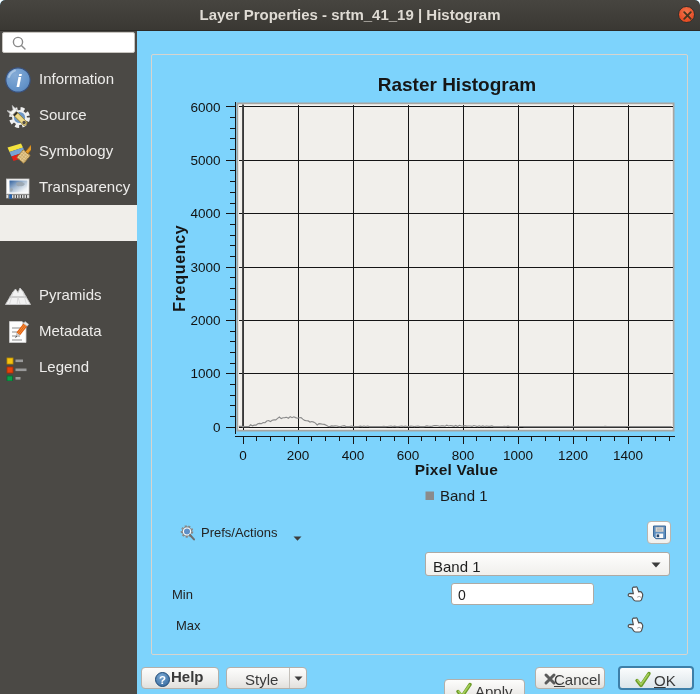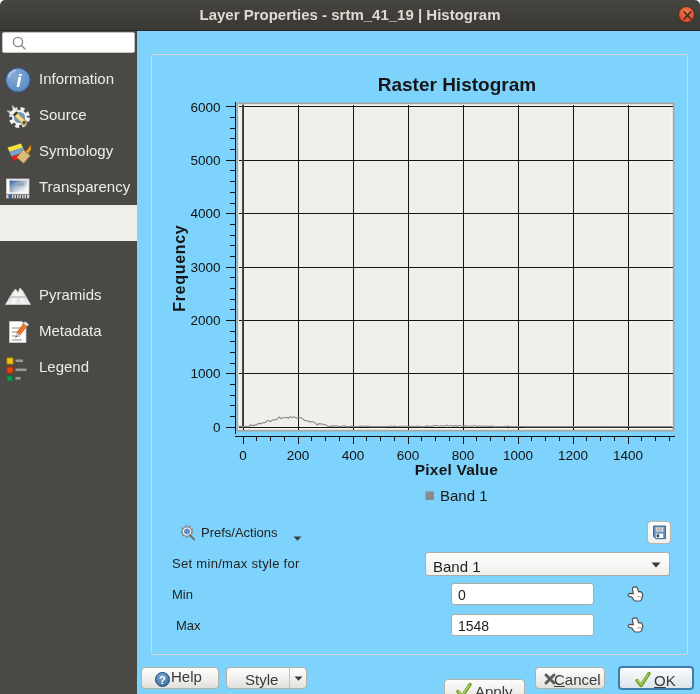--- a/index.html
+++ b/index.html
@@ -264,7 +264,6 @@
         <rect x="4.6" y="9.4" width="2.6" height="2.8" fill="#28486e"></rect>
       </svg>
   </div>
-  <div class="fldlabel" style="left:172px;top:556px;letter-spacing:0.3px">Set min/max style for</div>
   <div style="position:absolute;left:425px;top:552px;width:245px;height:23.5px;background:linear-gradient(#fefefd,#f0efec);border:1px solid #aeaaa4;border-radius:3px;">
     <div style="position:absolute;left:7px;top:4.5px;font-size:15px;color:#1d1d1d;">Band 1</div>
     <svg style="position:absolute;right:8px;top:9px" width="10" height="6">

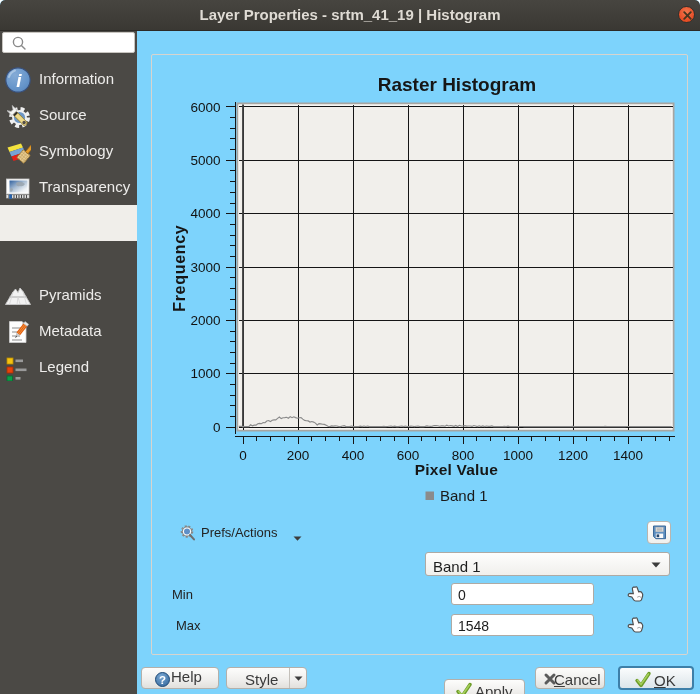--- a/index.html
+++ b/index.html
@@ -273,7 +273,6 @@
   <div class="fldlabel" style="left:172px;top:587px">Min</div>
   <div class="fldlabel" style="left:176px;top:618px">Max</div>
   <div class="tbox" style="left:451px;top:583px;width:143px;height:21.5px;">0</div>
-  <div class="tbox" style="left:451px;top:614px;width:143px;height:21.5px;">1548</div>
   <svg style="position:absolute;left:627px;top:585px" width="19" height="20" viewBox="0 0 19 20">
       <path d="M8.2 2.2 q1.3 -1 1.9 0.3 l1.6 4.4 q2.2 -0.6 3.3 0.9 q1.1 1.4 0.6 3.2 l-1 3.4 q-0.5 1.6 -2.2 1.6 l-3.7 0 q-1.4 0 -2.1 -1.2 l-1.8 -2.8 l-2.6 -0.6 q-1.4 -0.5 -0.9 -1.9 q0.4 -1.1 1.7 -1.1 l3.3 0.2 l-0.9 -4.6 q-0.2 -1.2 0.8 -1.8 z" fill="#fdfdfd" stroke="#4f4f4f" stroke-width="1.2"></path>
       <path d="M10.2 12.2 q2.2 -1.8 3.8 0.2" fill="none" stroke="#9a9a9a" stroke-width="0.9"></path>

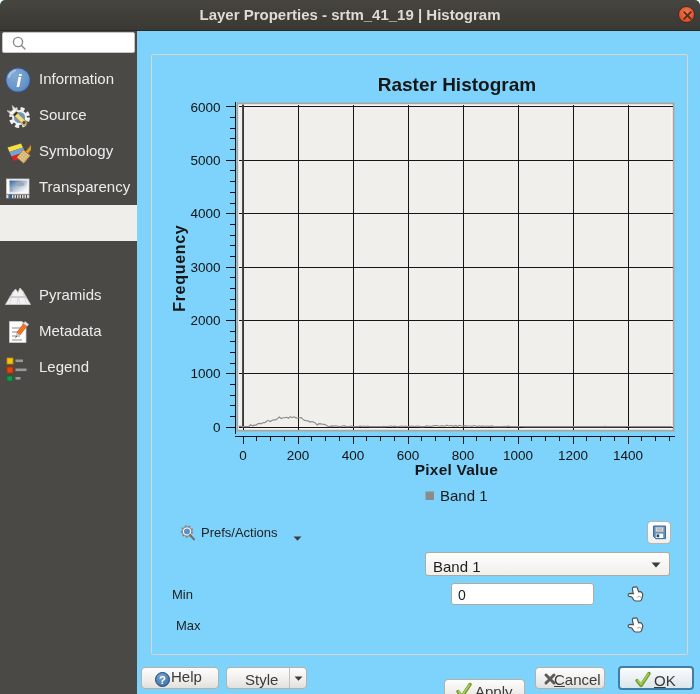--- a/index.html
+++ b/index.html
@@ -292,7 +292,7 @@
         <circle cx="7.5" cy="7.5" r="7" fill="url(#hg)" stroke="#1f4a77" stroke-width="1"></circle>
         <text x="7.5" y="11.6" font-size="11.5" font-weight="bold" fill="#fff" text-anchor="middle">?</text>
       </svg>
-    <span style="position:absolute;left:29px;top:0;">Help</span>
+    <span style="position:absolute;left:29px;top:0;font-weight:bold;">Help</span>
   </div>
   <div class="btn" style="left:226px;top:667px;width:81px;">
     <span style="position:absolute;left:18px;top:3px;">Style</span>

